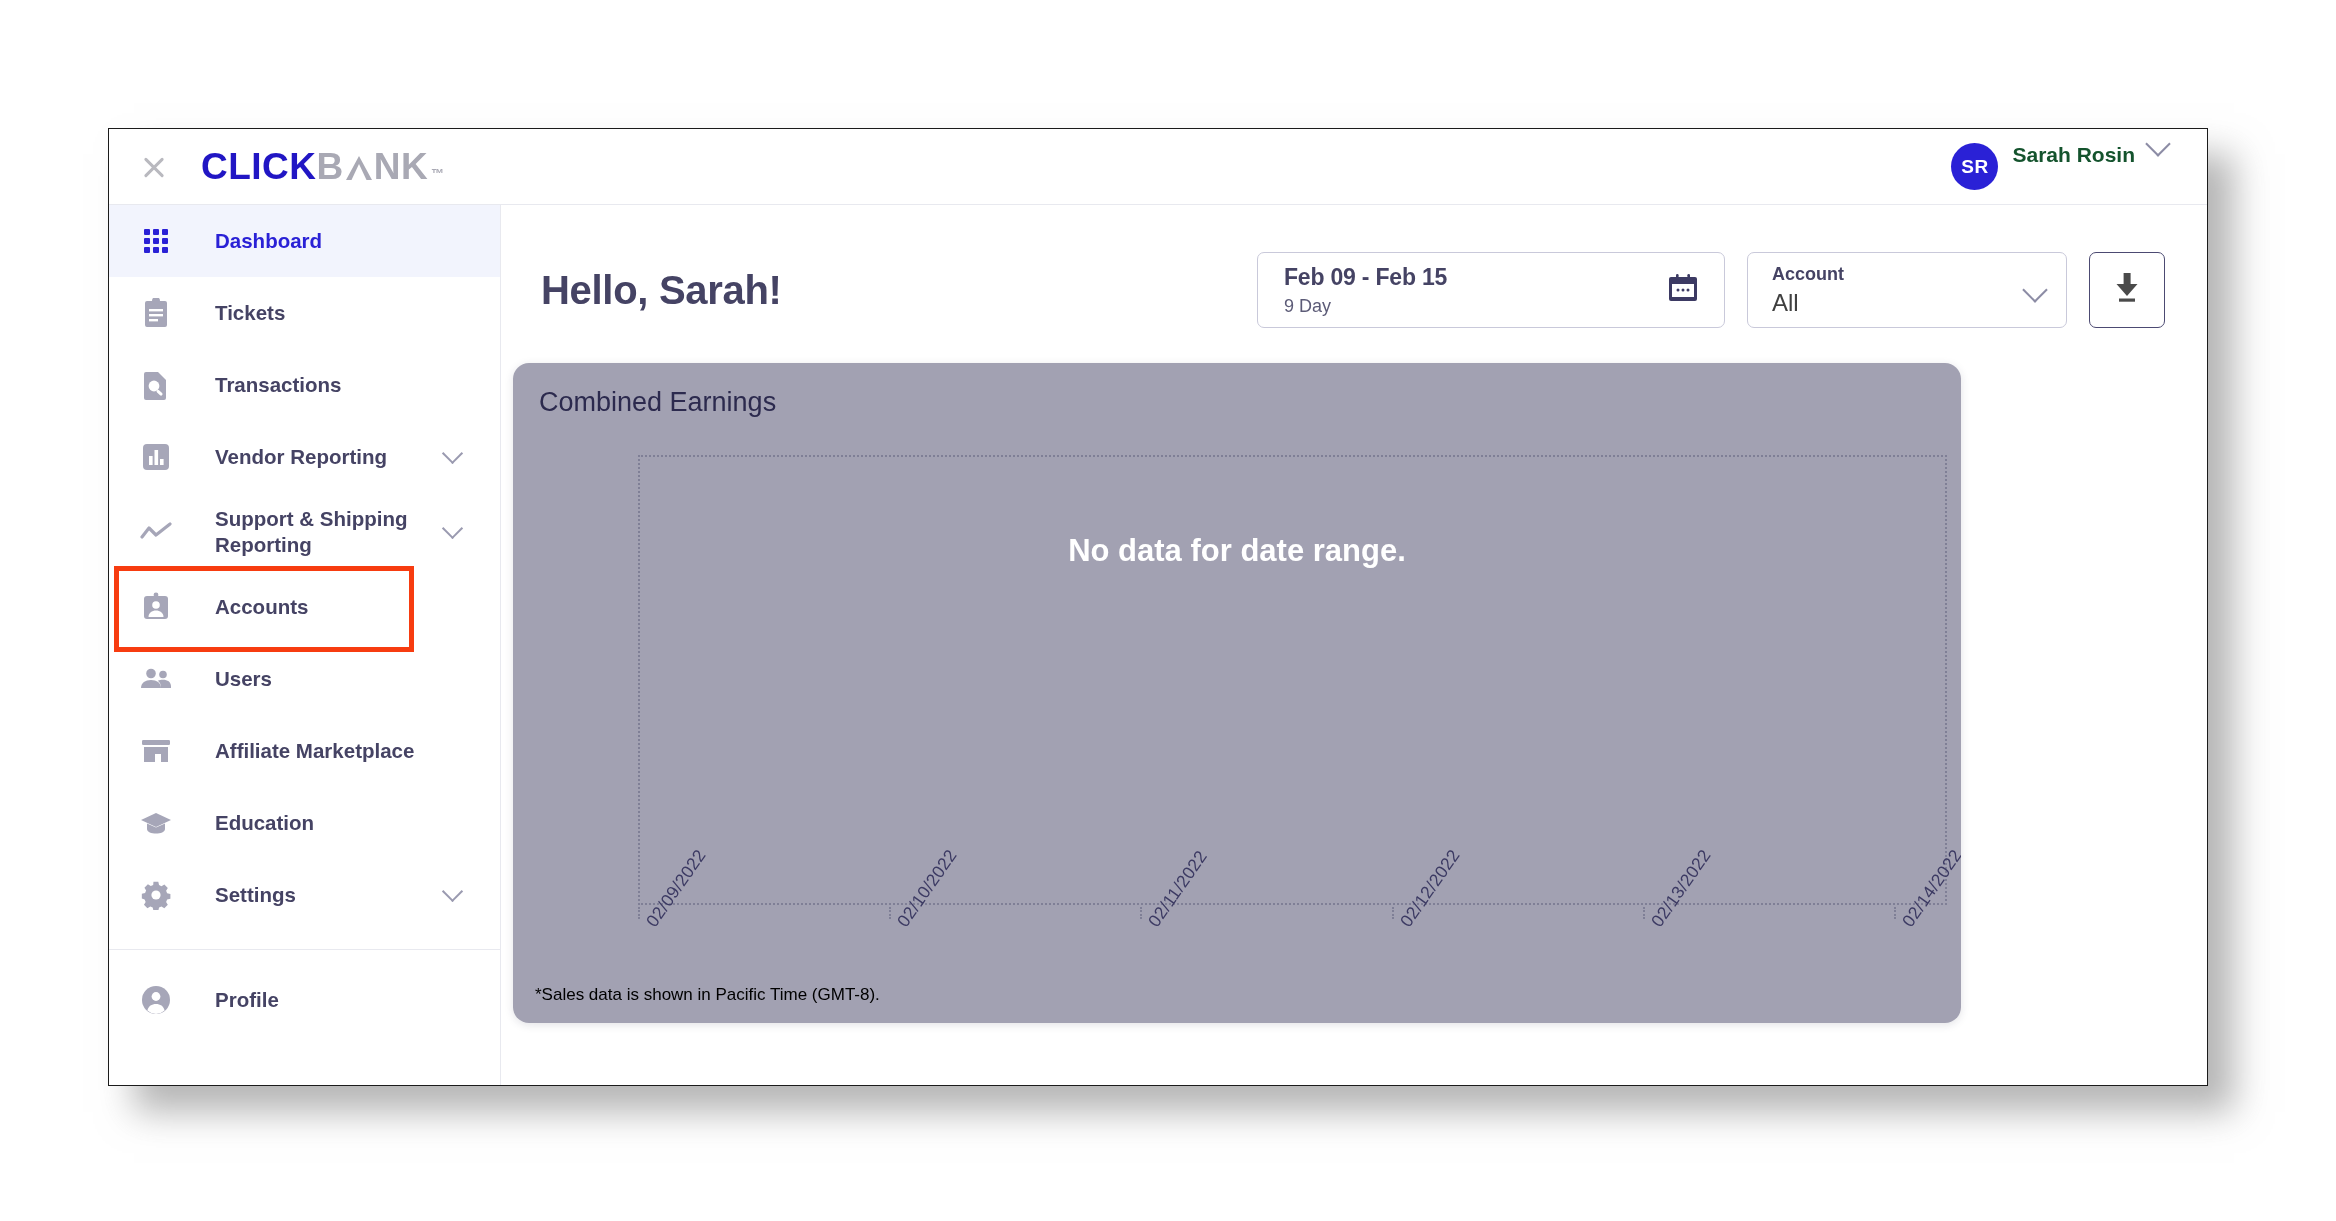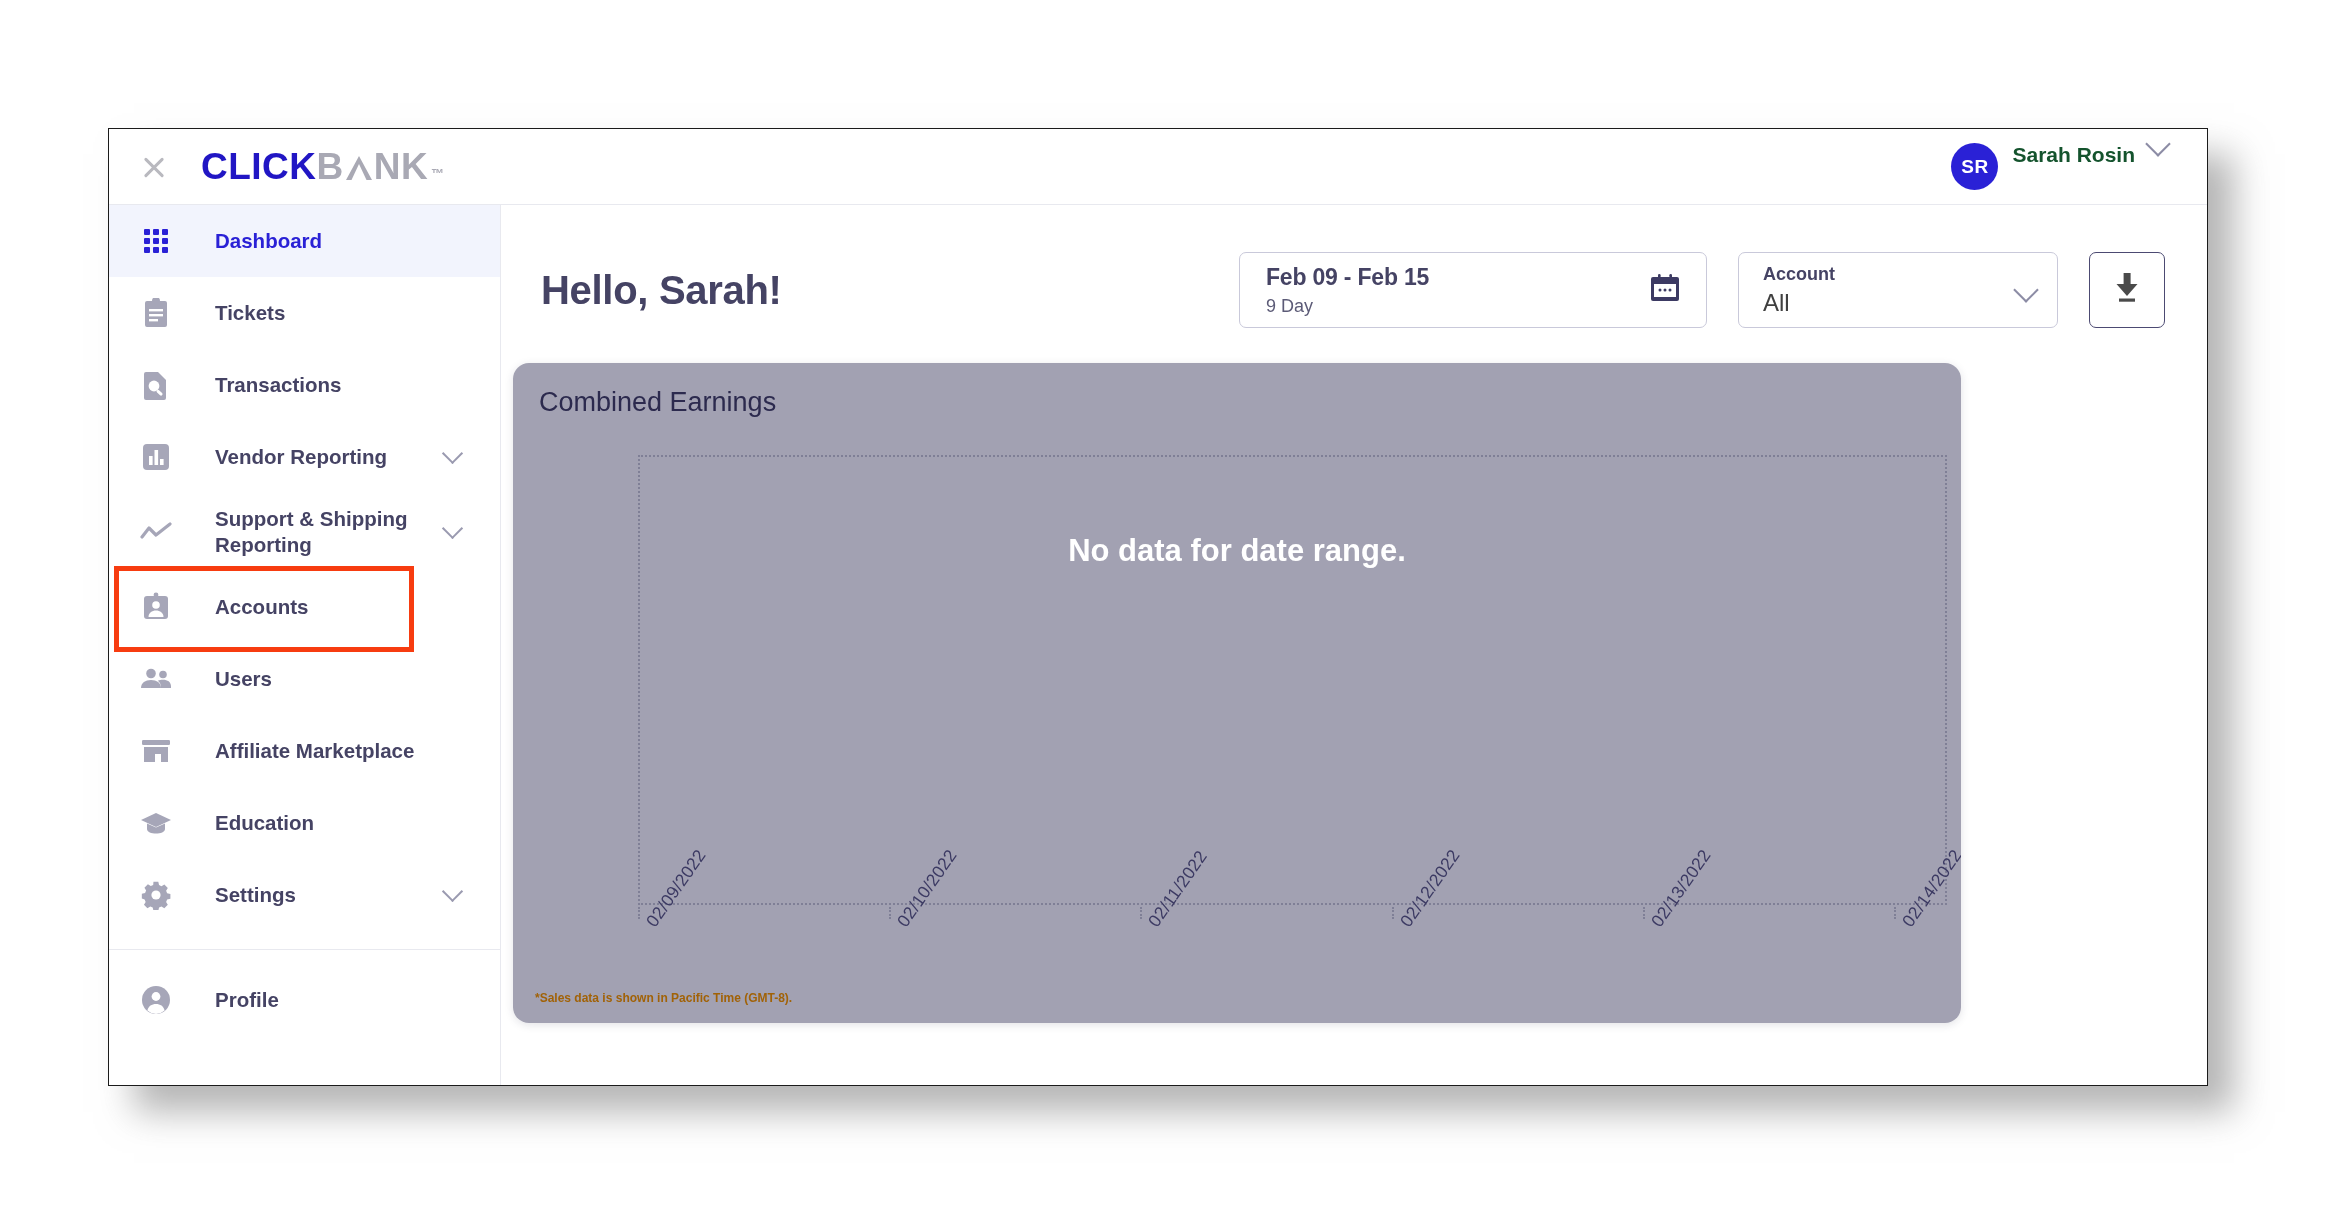--- a/index.html
+++ b/index.html
@@ -197,7 +197,7 @@
     margin-left: auto;
     display: flex;
     align-items: flex-start;
-    gap: 31px;
+    gap: 22px;
   }
 
   .ctl-box {

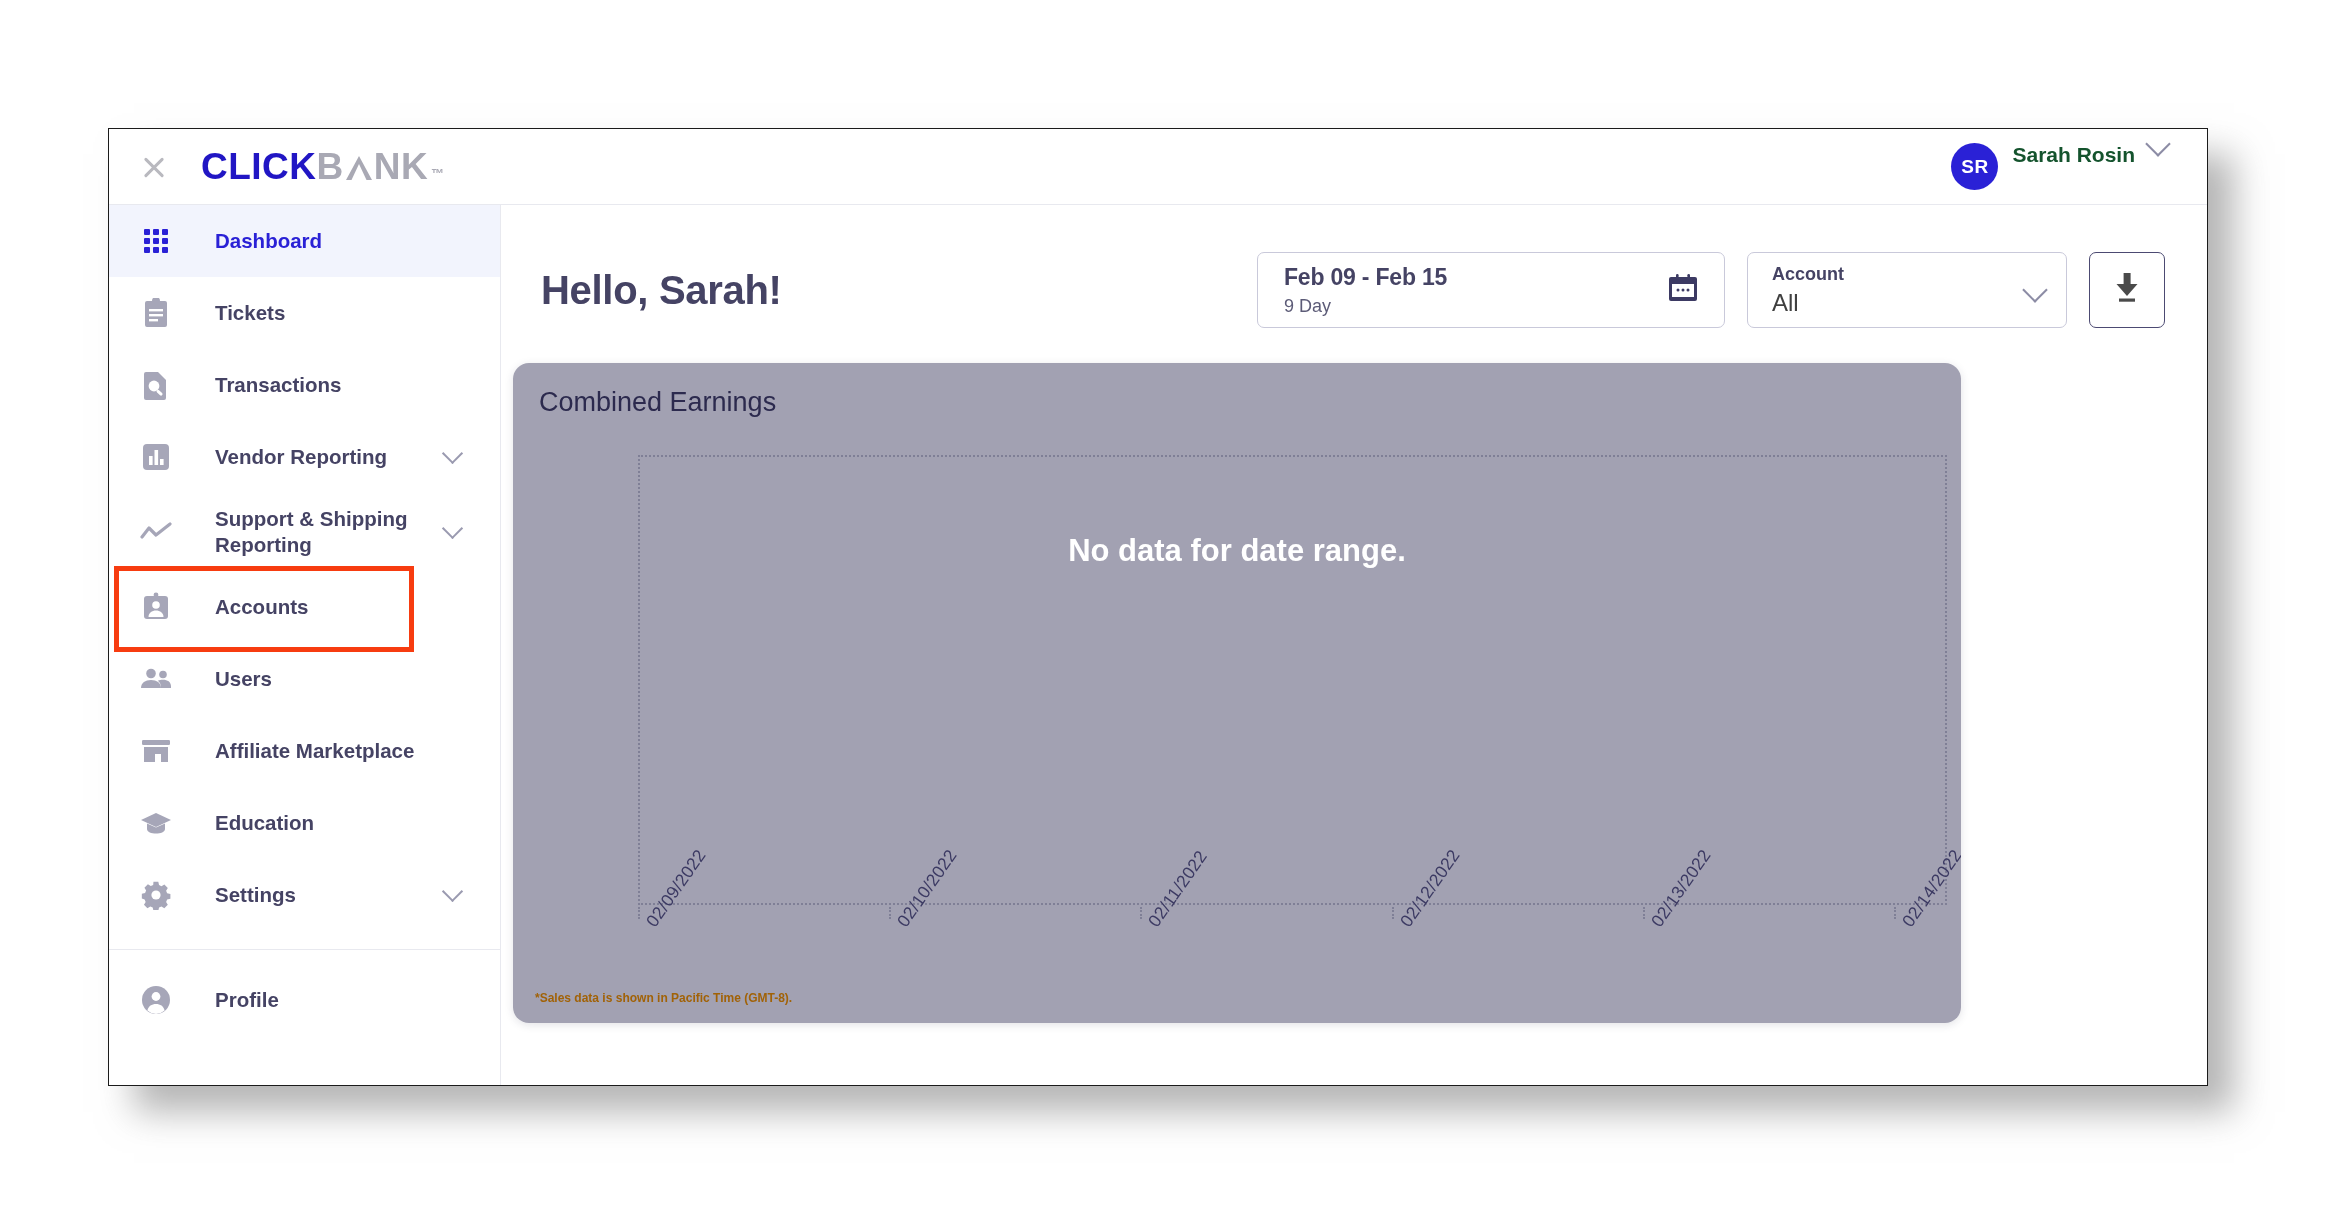--- a/index.html
+++ b/index.html
@@ -313,9 +313,8 @@
     position: absolute;
     left: 22px;
     bottom: 18px;
-    font-size: 12px;
-    color: #a16207;
-    font-weight: bold;
+    font-size: 17px;
+    color: #000000;
   }
 </style>
 </head>

